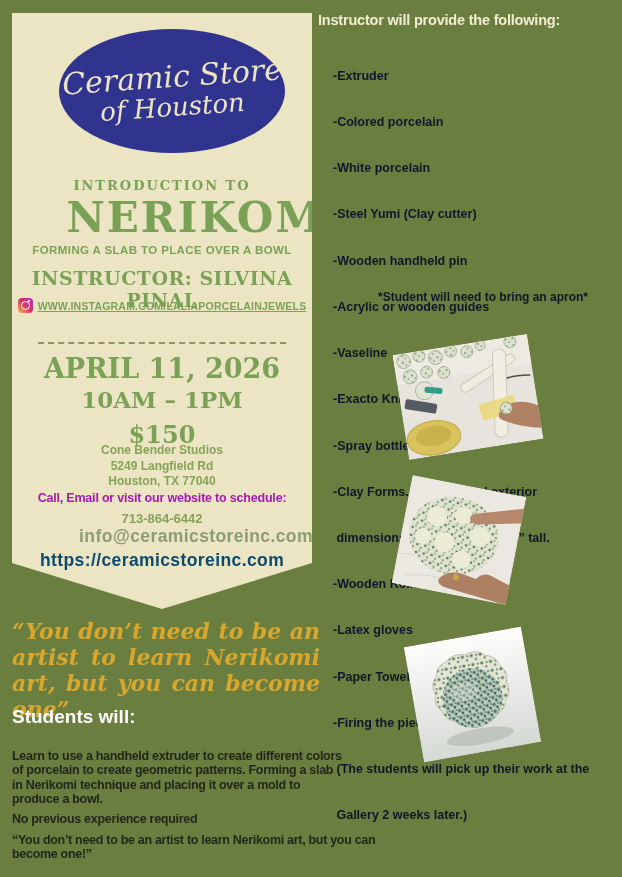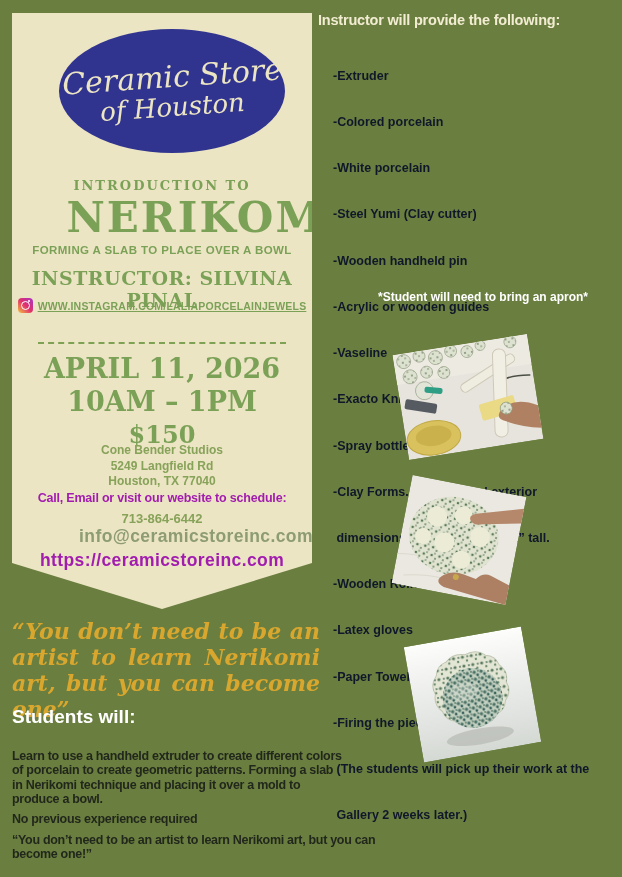--- a/index.html
+++ b/index.html
@@ -57,7 +57,7 @@
     font-weight:700;font-size:14.5px;letter-spacing:-.2px;}
   .provide-list{position:absolute;left:333px;top:38px;color:#0f172a;
     font-weight:700;font-size:12.5px;line-height:15.4px;white-space:pre;}
-  .apron-note{position:absolute;left:368px;top:290px;width:230px;color:#ffffff;
+  .apron-note{position:absolute;left:368px;top:290px;width:230px;color:#0f172a;
     font-weight:700;font-size:12px;text-align:center;}
 
   

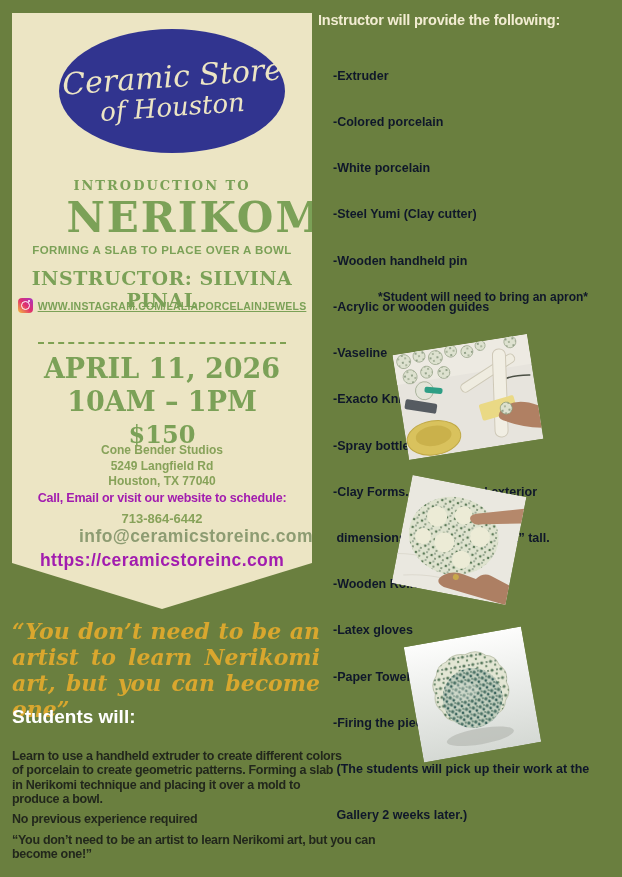--- a/index.html
+++ b/index.html
@@ -37,7 +37,7 @@
   .date{position:absolute;left:0;width:100%;top:340px;color:#7ba157;
     font-family:"DejaVu Serif",serif;font-weight:700;font-size:27px;}
   .time{position:absolute;left:0;width:100%;top:373px;color:#7ba157;
-    font-family:"DejaVu Serif",serif;font-weight:700;font-size:27px;}
+    font-family:"DejaVu Serif",serif;font-weight:700;font-size:23px;}
   .price{position:absolute;left:0;width:100%;top:407px;color:#7ba157;
     font-family:"DejaVu Serif",serif;font-weight:700;font-size:24px;}
   .venue{position:absolute;left:0;width:100%;top:430px;color:#87a259;

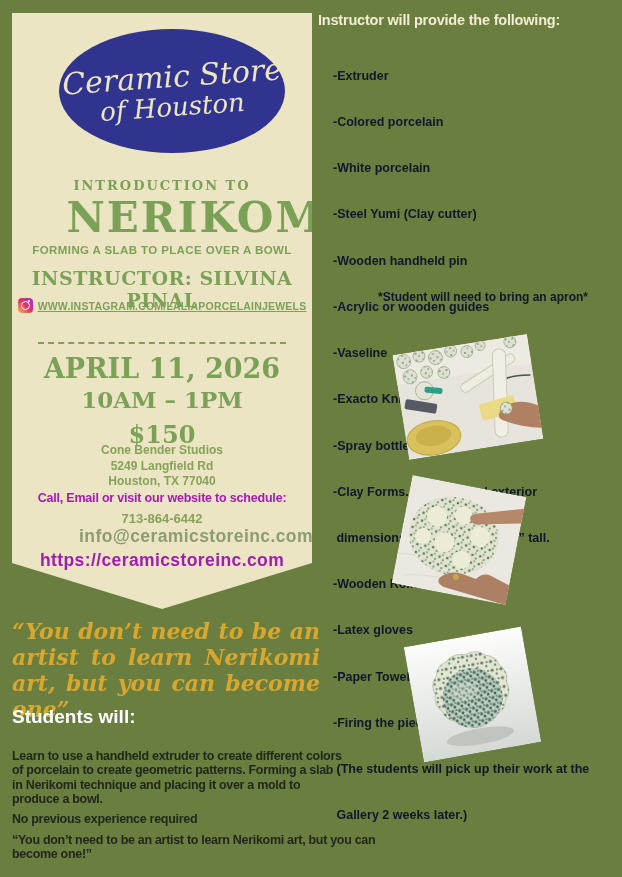--- a/index.html
+++ b/index.html
@@ -48,7 +48,7 @@
     font-weight:700;font-size:13px;}
   .email{position:absolute;left:0;width:100%;top:513px;color:#8d9c72;
     font-weight:700;font-size:17.5px;letter-spacing:.4px;text-decoration:none;padding-left:34px;}
-  .web{position:absolute;left:0;width:100%;top:537px;color:#a21caf;
+  .web{position:absolute;left:0;width:100%;top:537px;color:#0c4a6e;
     font-weight:700;font-size:17.5px;letter-spacing:.4px;text-decoration:none;}
   .email,.web{display:block;}
 

